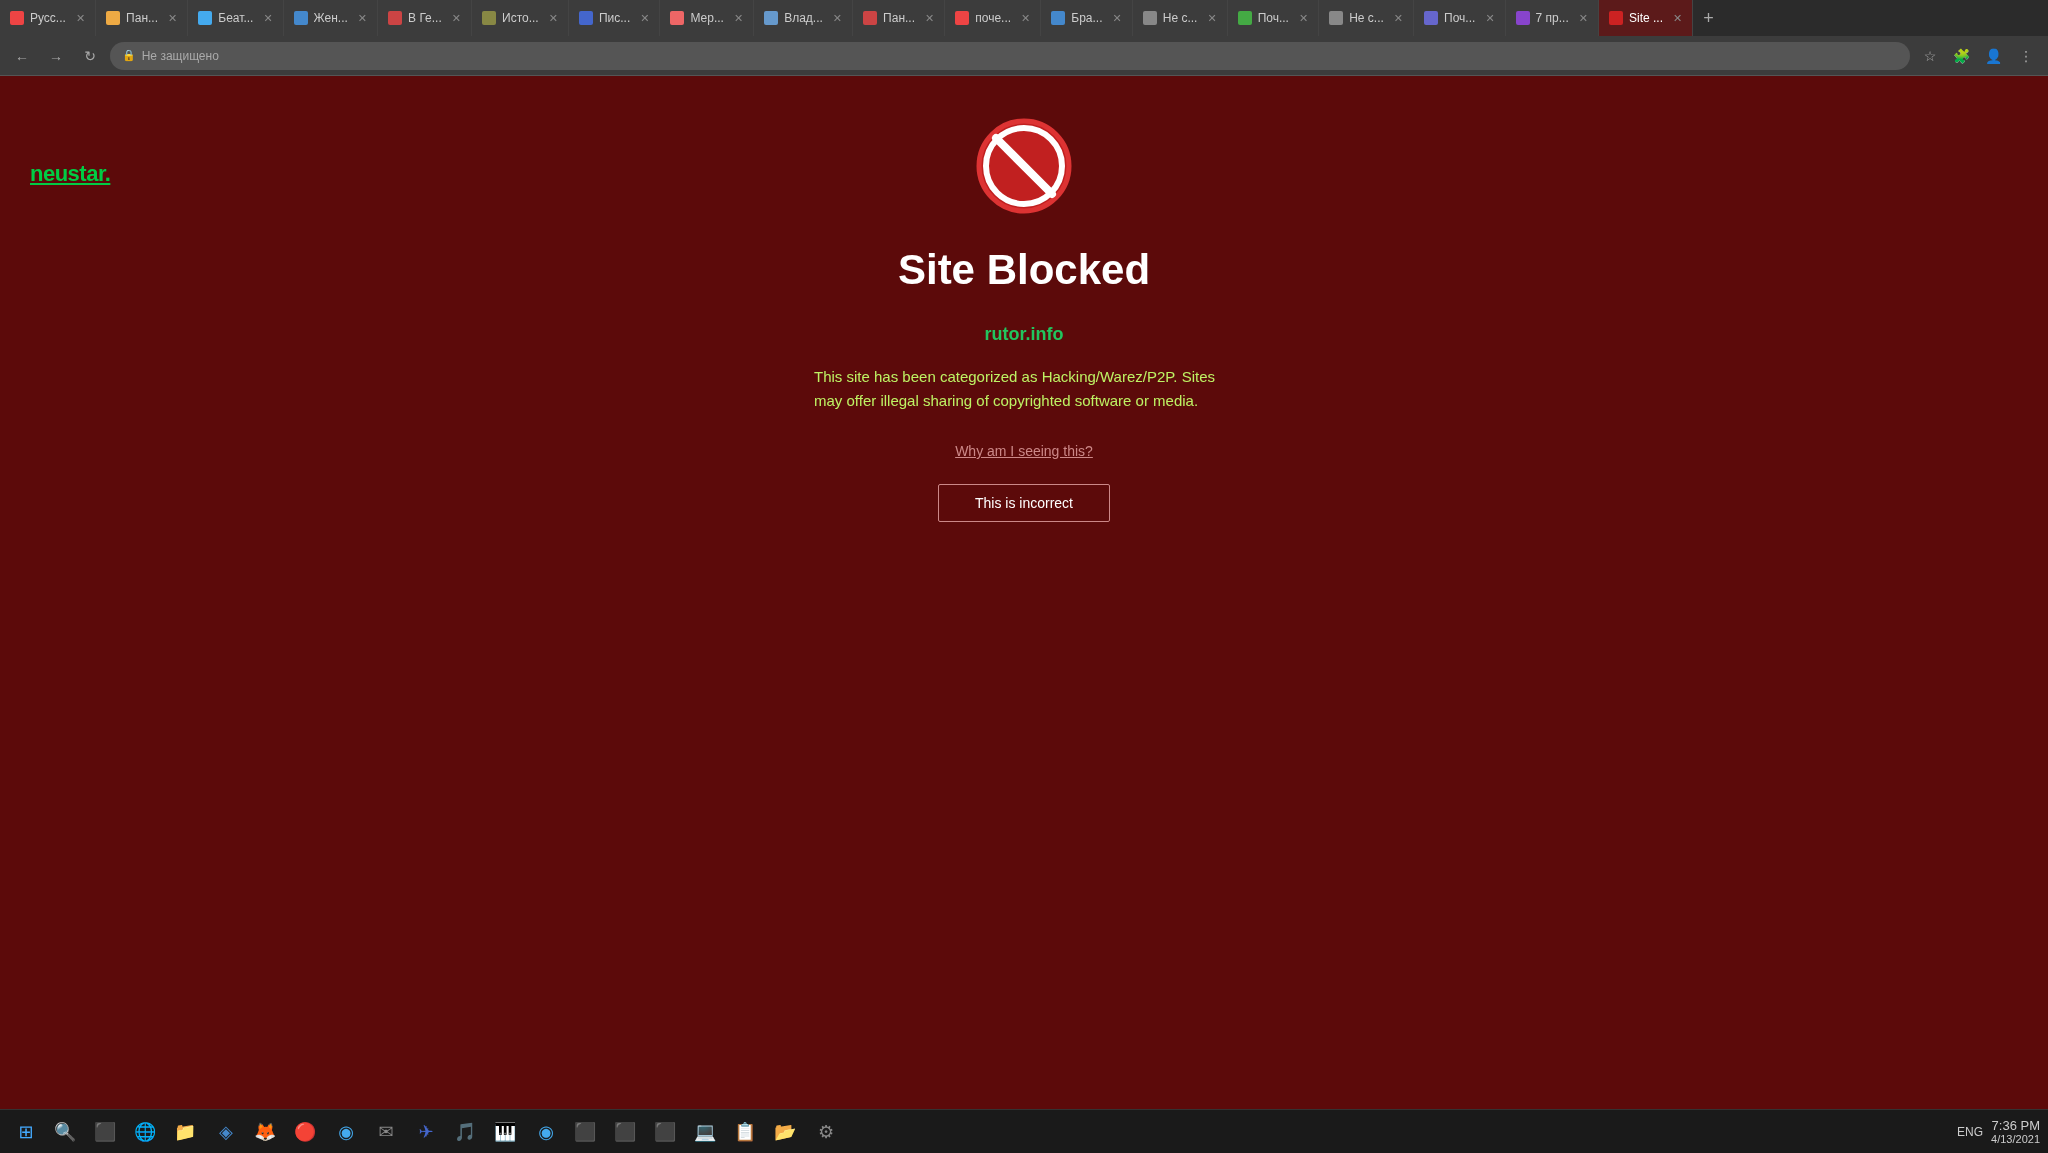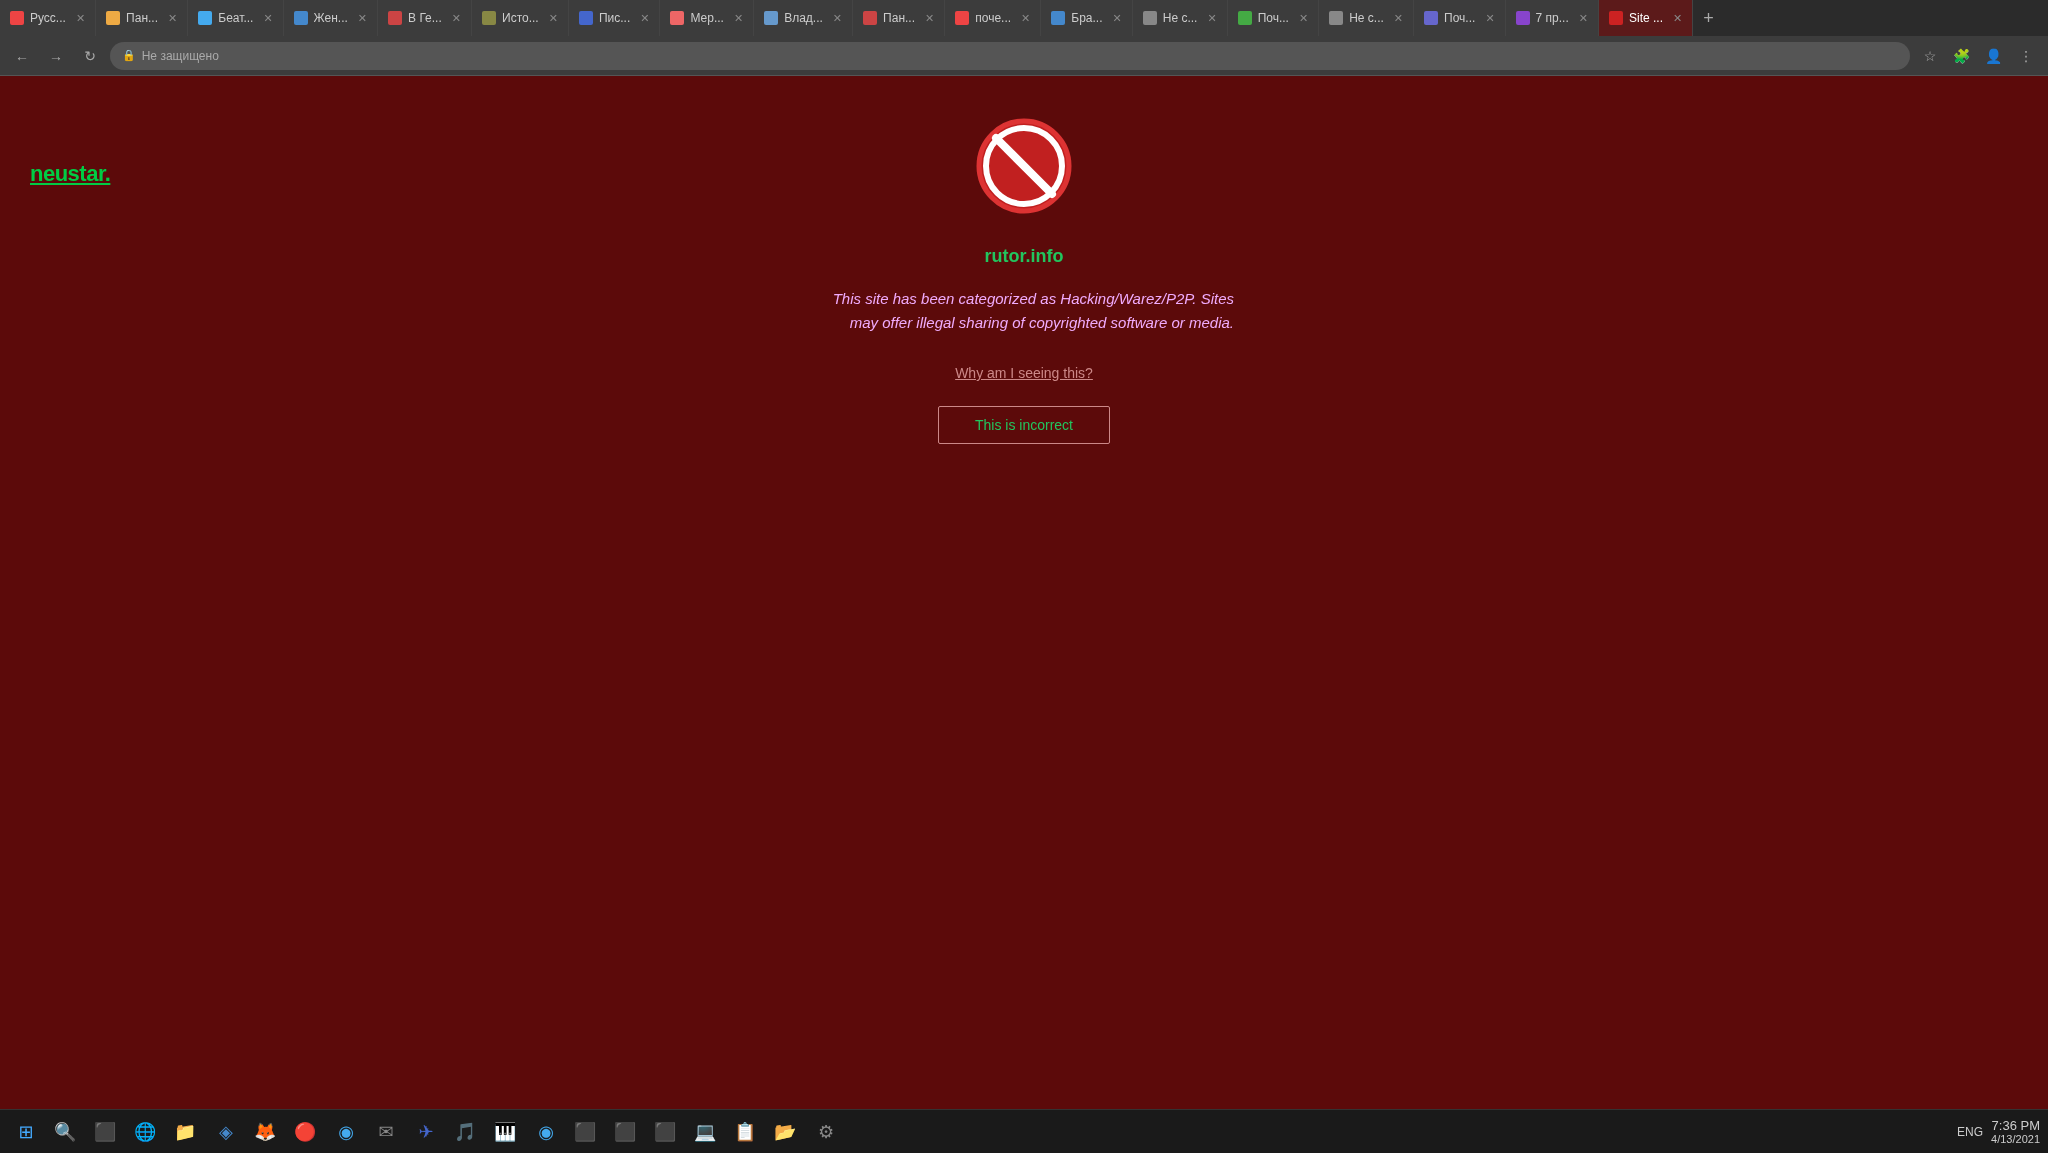--- a/index.html
+++ b/index.html
@@ -401,6 +401,7 @@
       <circle cx="50" cy="50" r="38" fill="none" stroke="white" stroke-width="6"></circle>
     </svg>
 
+    <h1 class="site-blocked-title">Site Blocked</h1>
 
     <p class="domain-name">rutor.info</p>
 

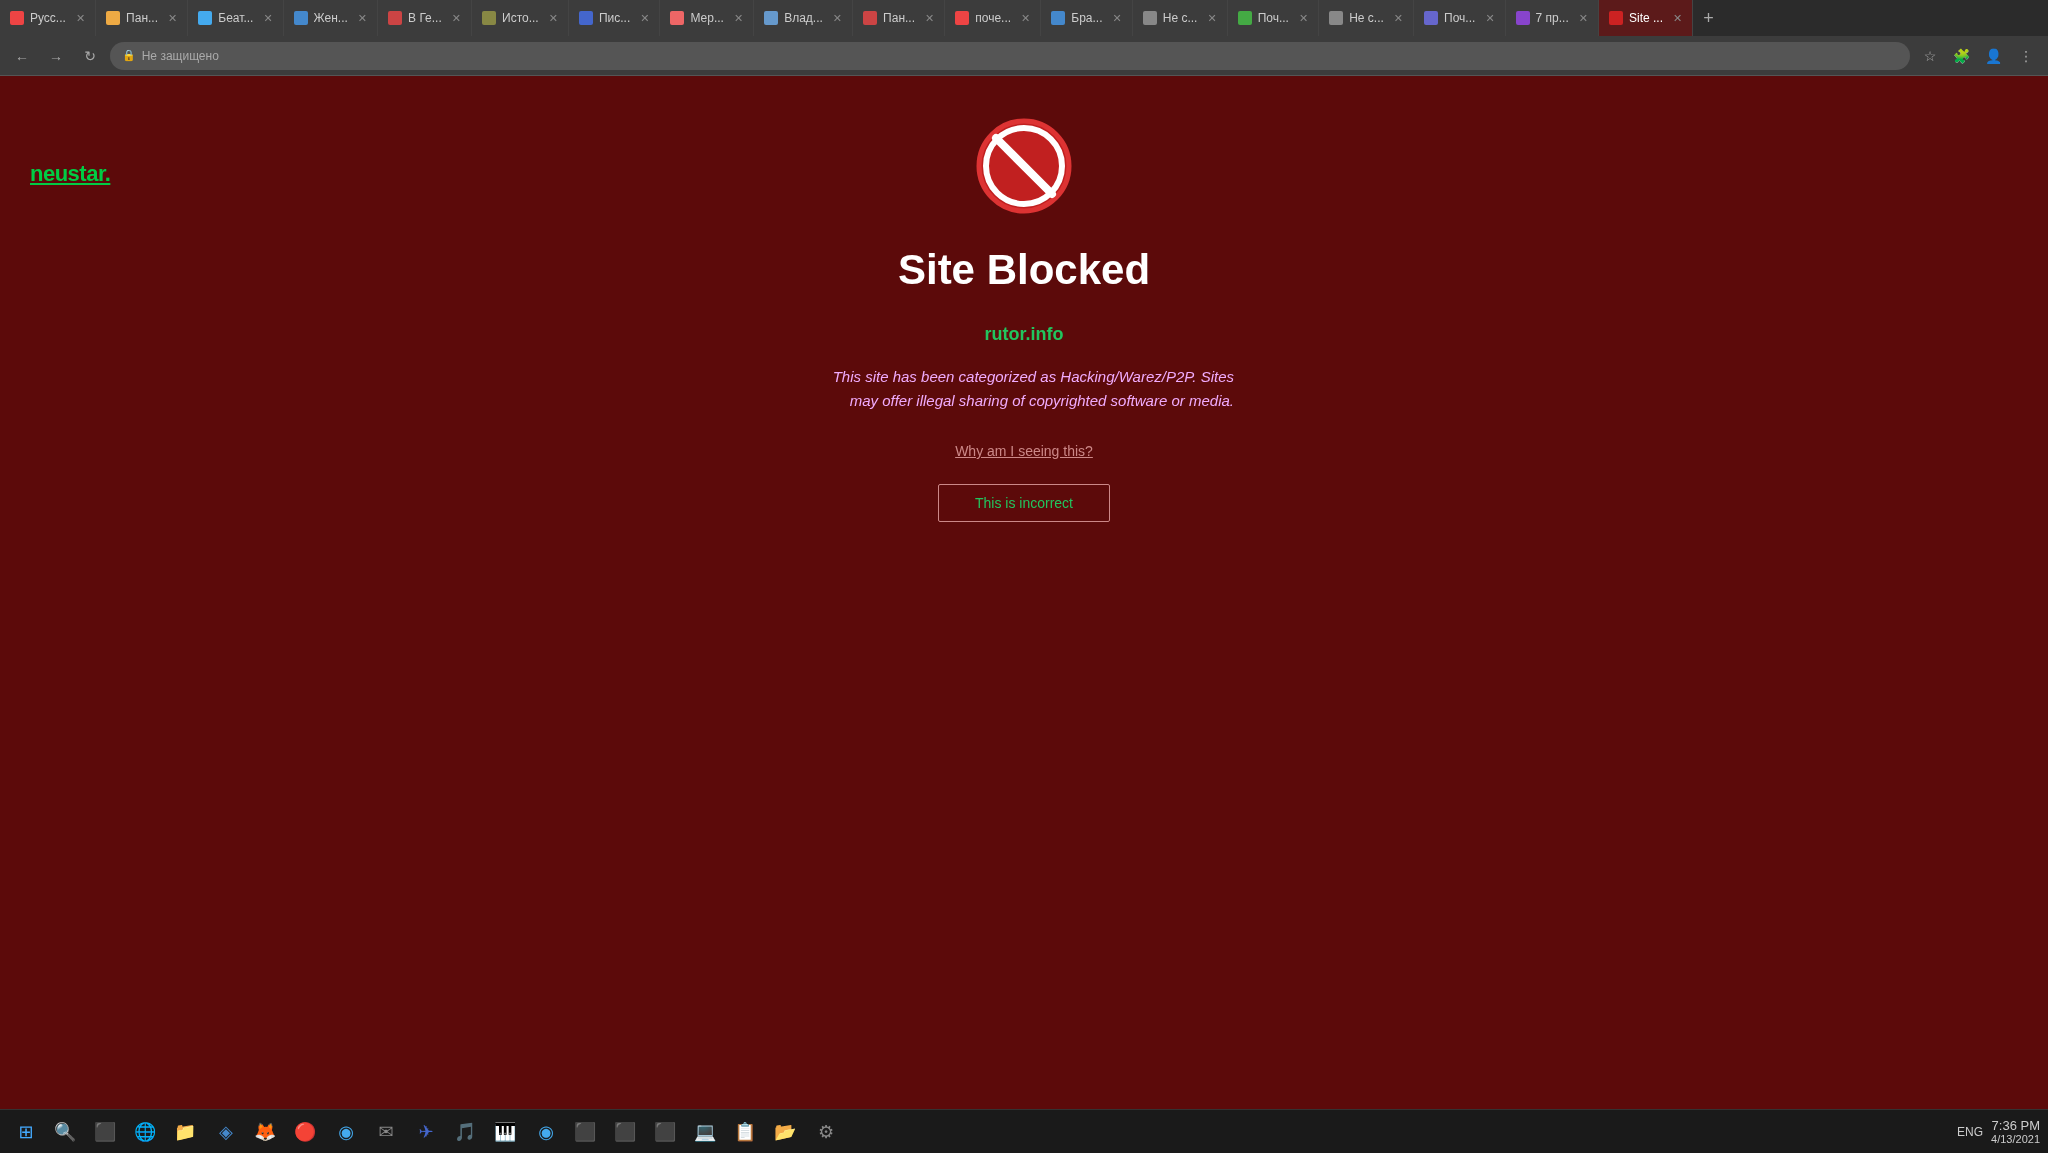--- a/index.html
+++ b/index.html
@@ -189,12 +189,11 @@
 
     .description {
       font-size: 15px;
-      color: #f0abfc;
-      text-align: right;
+      color: #bef264;
+      text-align: left;
       max-width: 420px;
       line-height: 1.6;
       margin-bottom: 30px;
-      font-style: italic;
     }
 
     .why-link {

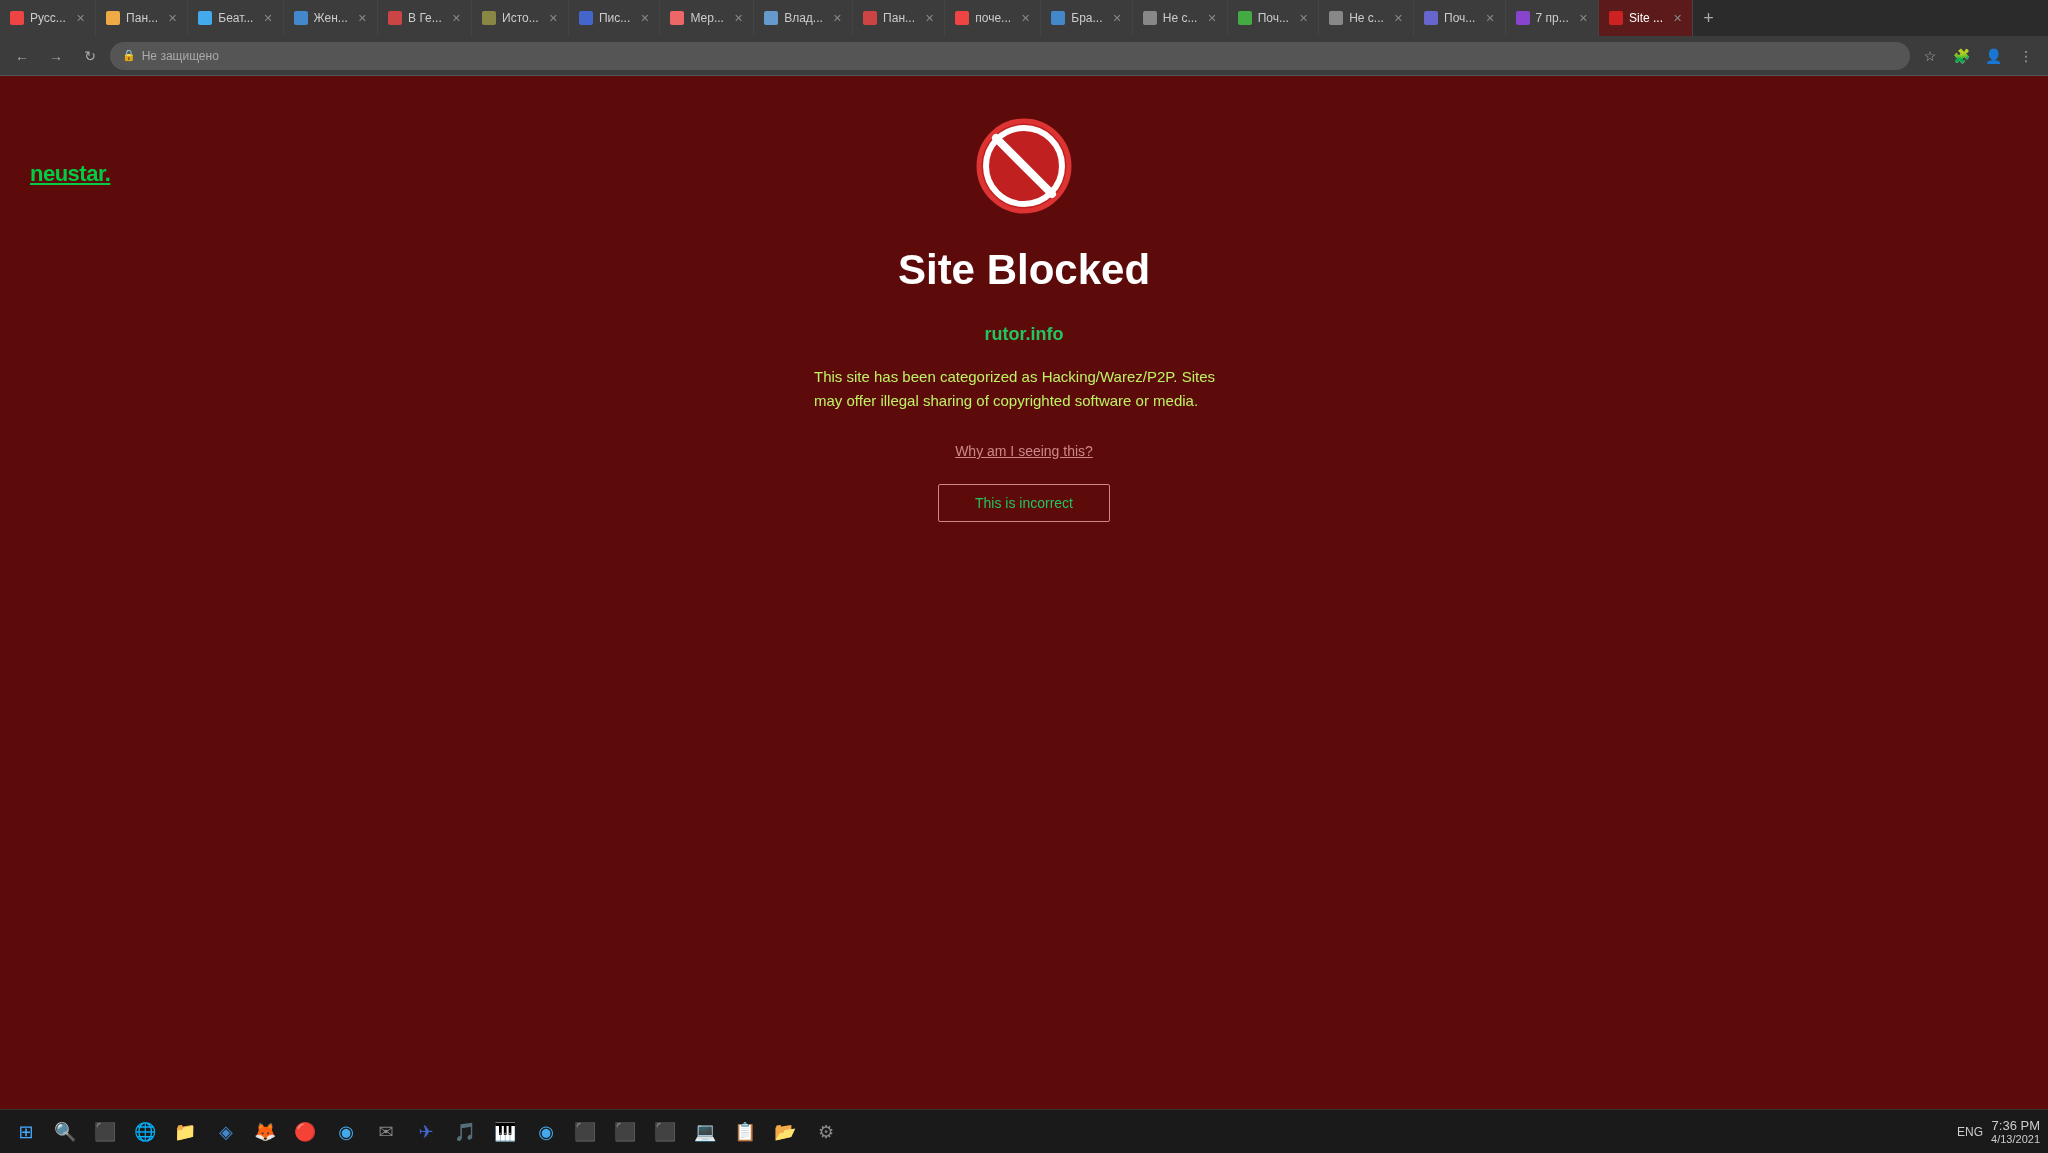--- a/index.html
+++ b/index.html
@@ -208,7 +208,7 @@
     .incorrect-btn {
       border: 1px solid #cc8888;
       background: transparent;
-      color: #22c55e;
+      color: #ffffff;
       padding: 10px 36px;
       font-size: 14px;
       cursor: pointer;

